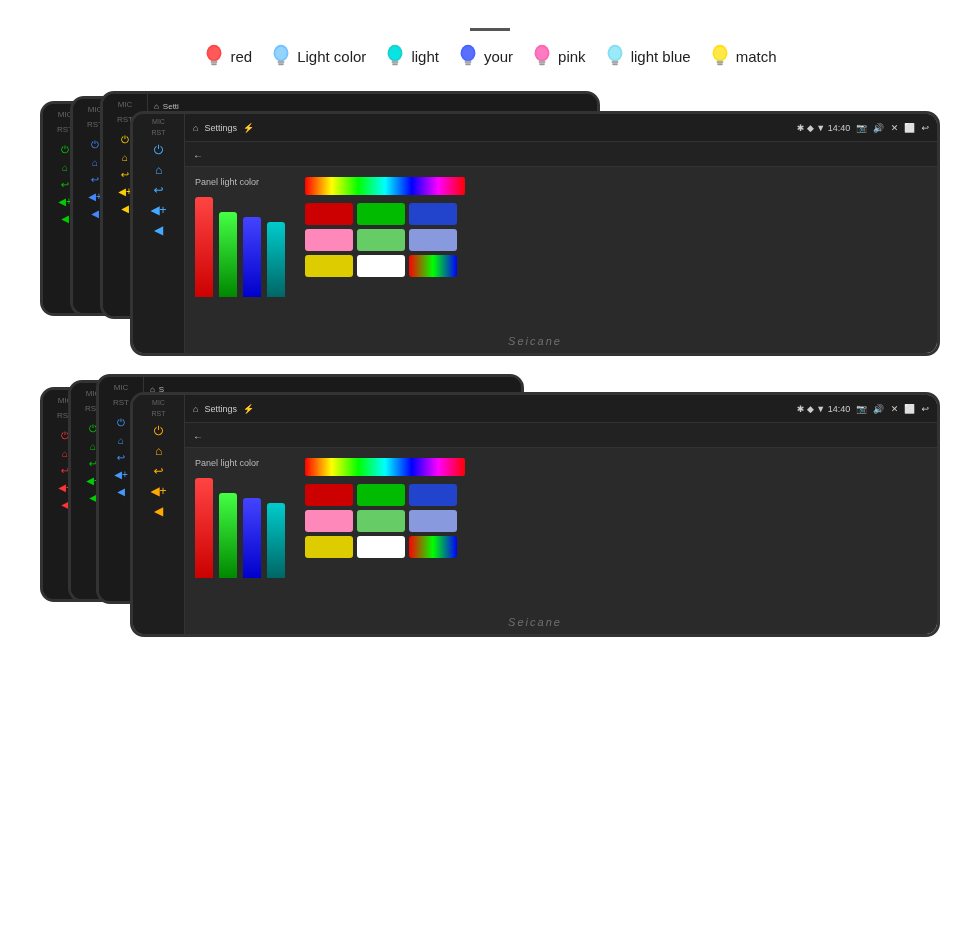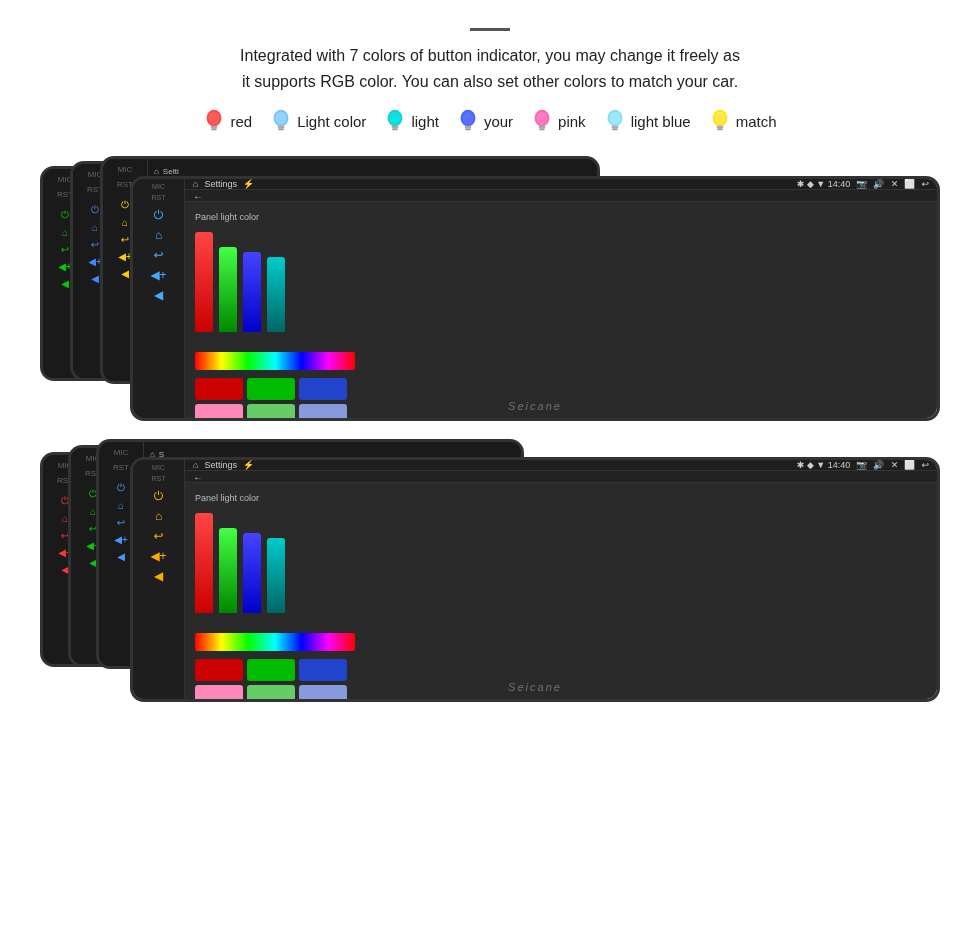--- a/index.html
+++ b/index.html
@@ -290,7 +290,6 @@
 
   <div class="title-section">
     <div class="title-divider"></div>
-    <p class="description-text">Integrated with 7 colors of button indicator, you may change it freely as<br>it supports RGB color. You can also set other colors to match your car.</p>
   </div>
 
   <div class="color-row">

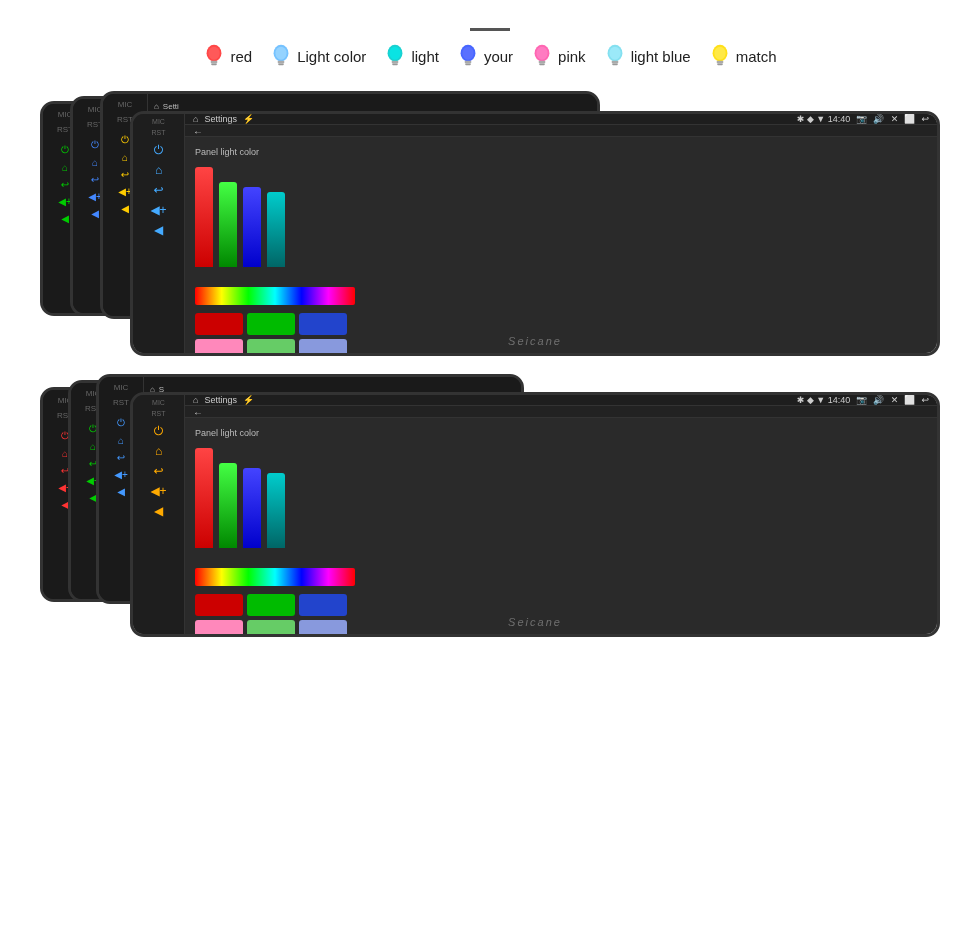--- a/index.html
+++ b/index.html
@@ -179,7 +179,7 @@
     .screen-body {
       flex: 1;
       display: flex;
-      flex-direction: column;
+      flex-direction: row;
       padding: 10px;
       gap: 20px;
     }

